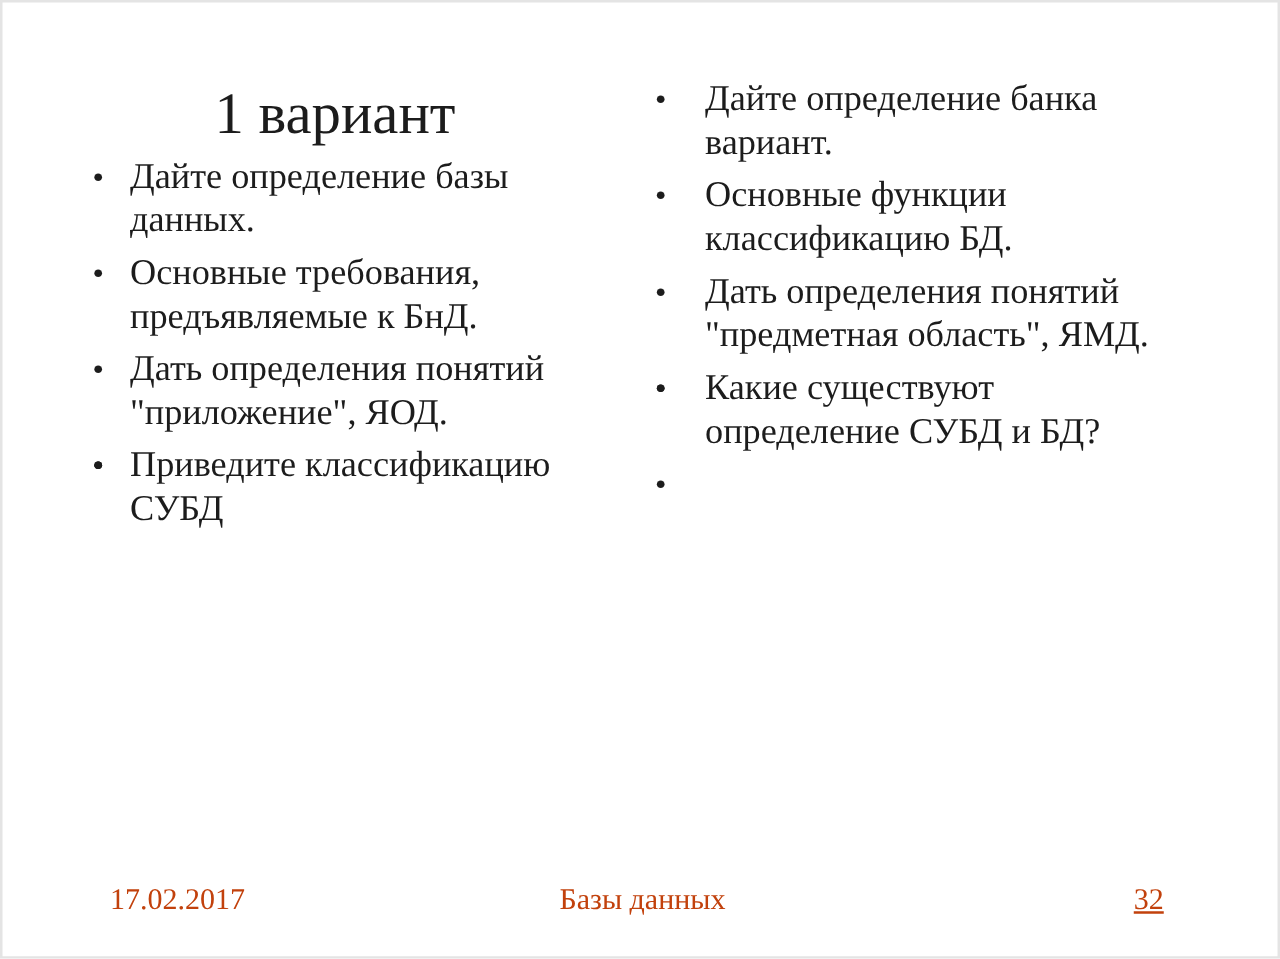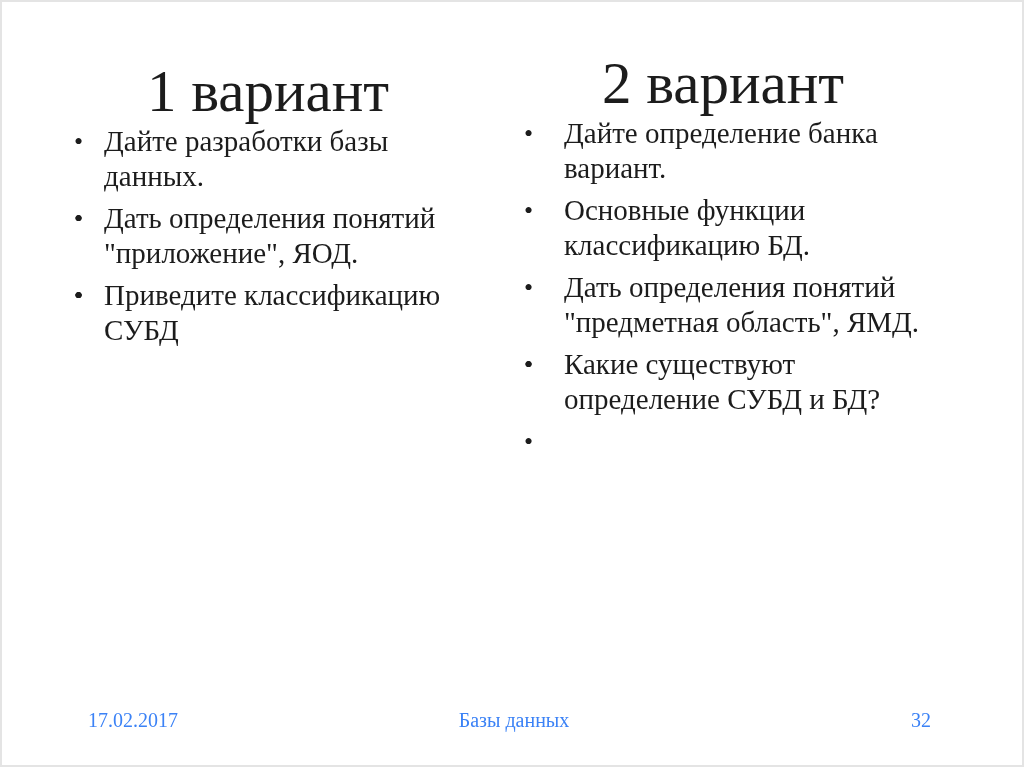--- a/index.html
+++ b/index.html
@@ -32,7 +32,7 @@
     width: 436px;
   }
   .column-title {
-    font-size: 59px;
+    font-size: 47px;
     line-height: 54px;
     text-align: center;
     font-weight: normal;

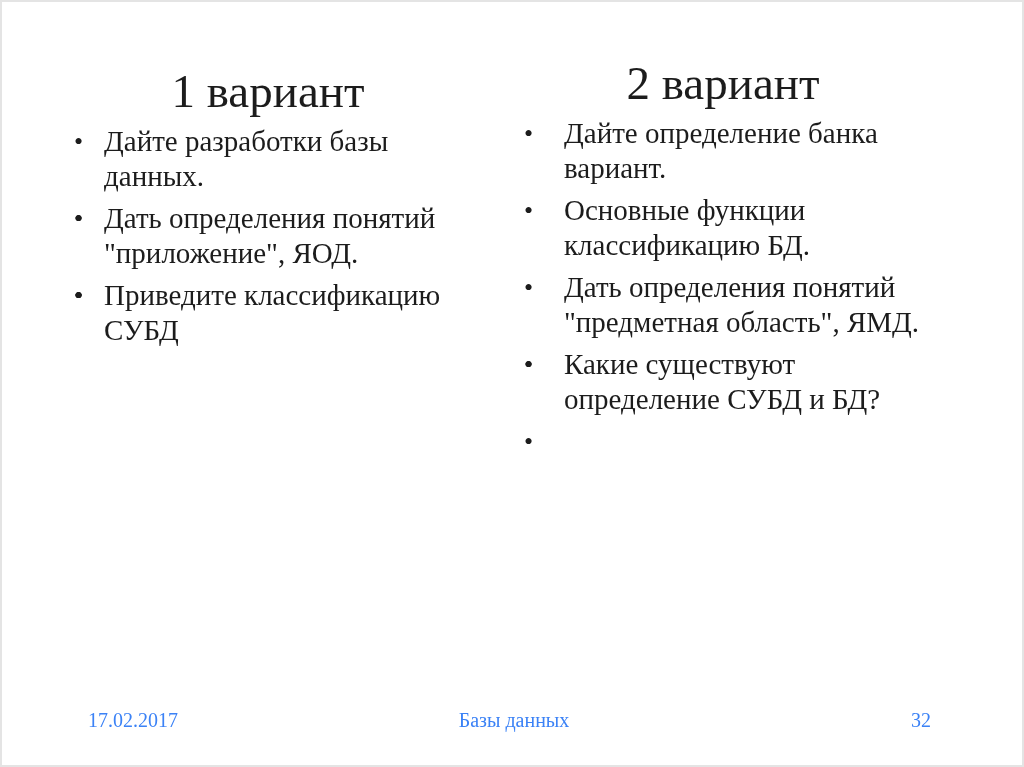--- a/index.html
+++ b/index.html
@@ -117,7 +117,6 @@
   </div>
 
   <div class="column column-right">
-    <h1 class="column-title">2 вариант</h1>
     <ul class="bullet-list">
       <li>
         <span class="bullet">•</span>

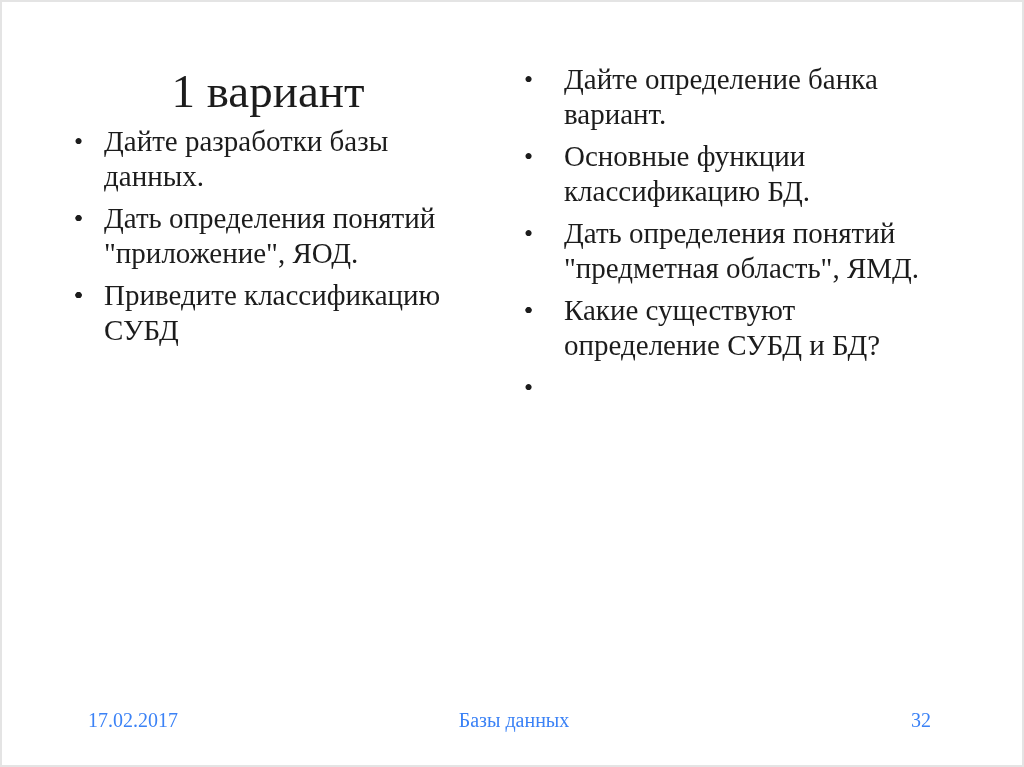--- a/index.html
+++ b/index.html
@@ -94,7 +94,7 @@
     <ul class="bullet-list">
       <li>
         <span class="bullet">•</span>
-        <span>Дайте разработки базы данных.</span>
+        <span>Дайте определение базы данных.</span>
       </li>
       <li>
         <span class="bullet">•</span>

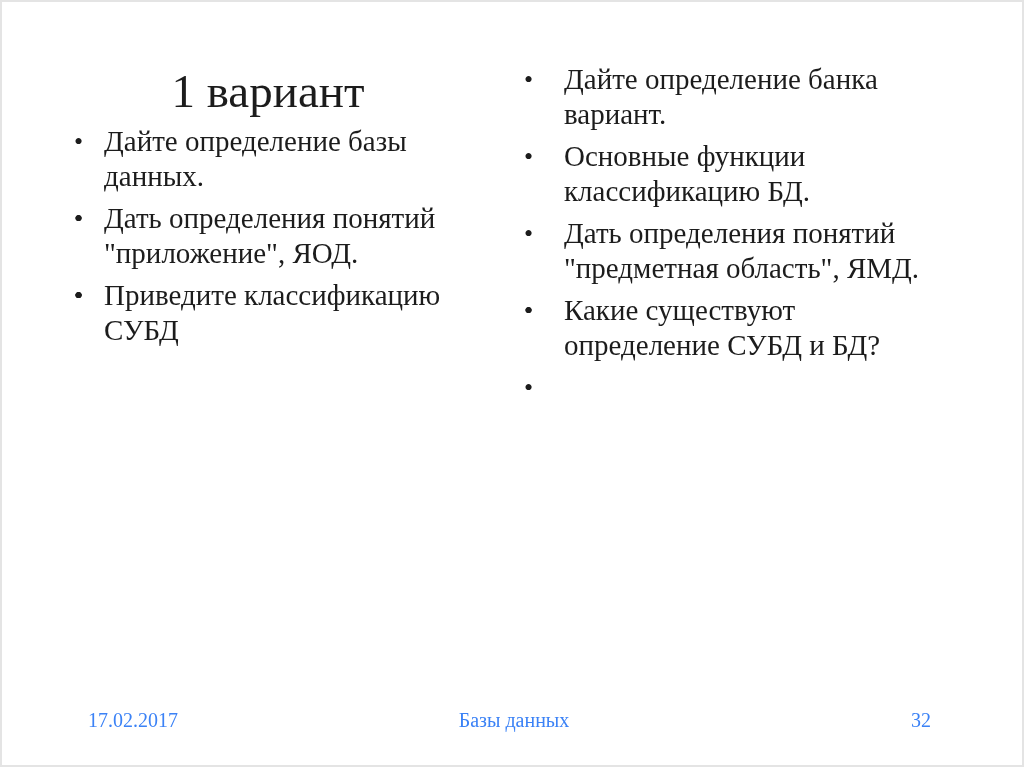--- a/index.html
+++ b/index.html
@@ -98,6 +98,7 @@
       </li>
       <li>
         <span class="bullet">•</span>
+        <span>Основные требования, предъявляемые к БнД.</span>
       </li>
       <li>
         <span class="bullet">•</span>

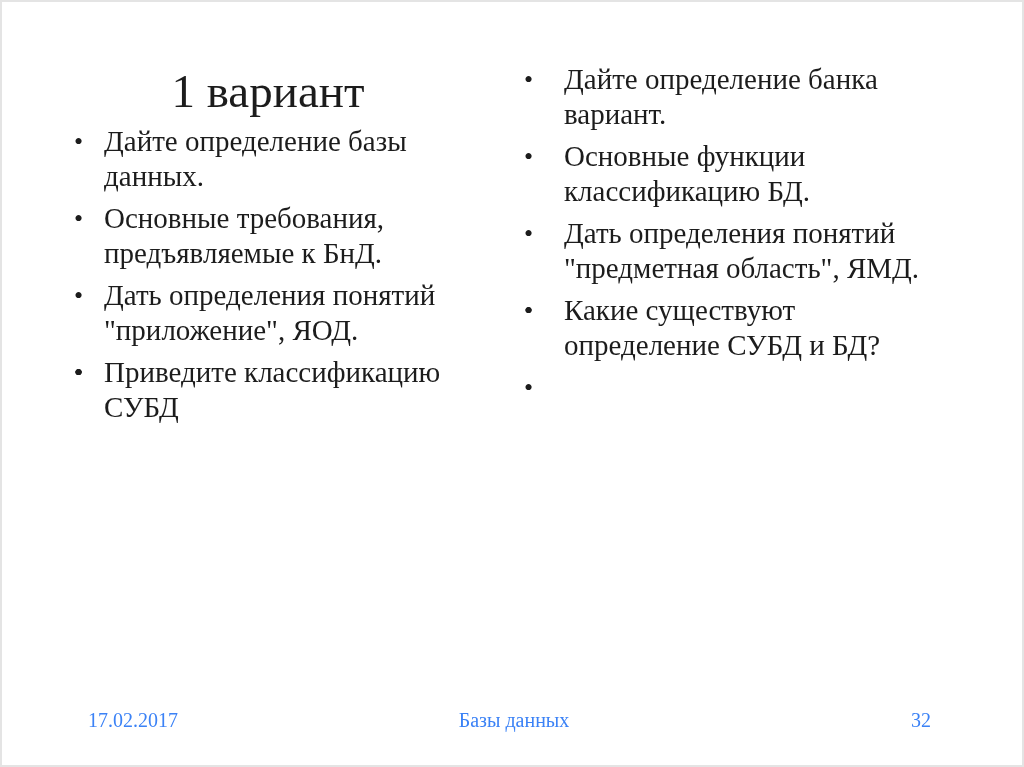--- a/index.html
+++ b/index.html
@@ -72,9 +72,9 @@
   .footer-item {
     position: absolute;
     top: 707px;
-    font-size: 20px;
+    font-size: 24px;
     line-height: 22px;
-    color: #3b82f6;
+    color: #c2410c;
   }
   .footer-date  { left: 86px; }
   .footer-center {

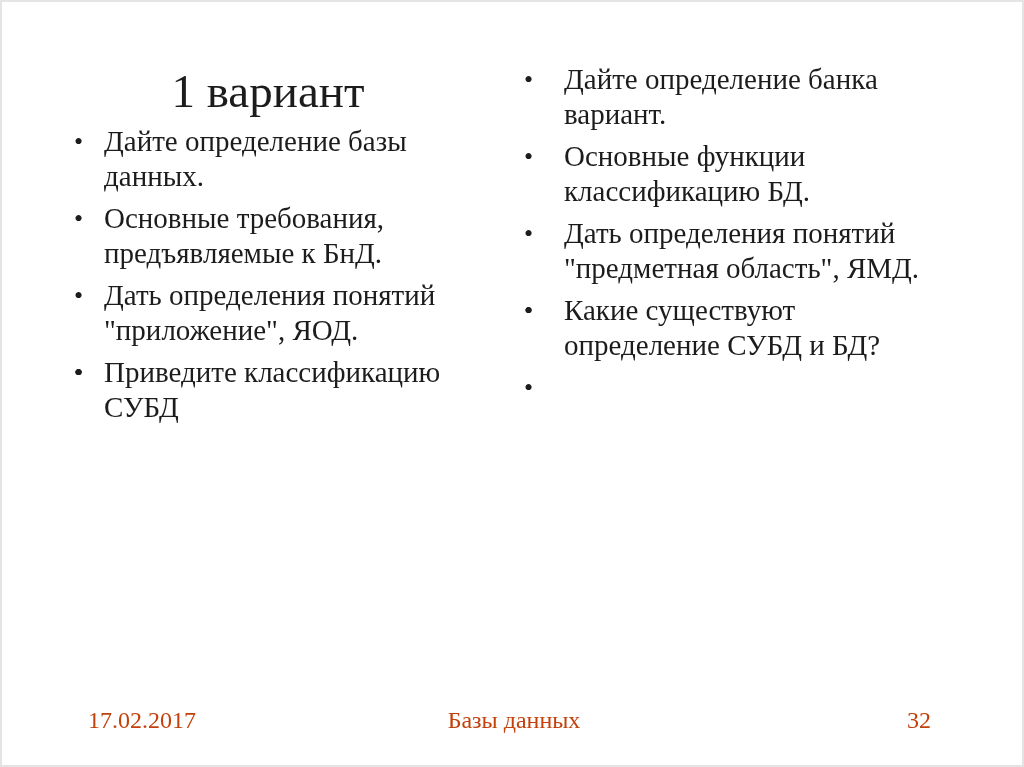--- a/index.html
+++ b/index.html
@@ -82,7 +82,7 @@
     width: 1024px;
     text-align: center;
   }
-  .footer-page { right: 91px; }
+  .footer-page { right: 91px; text-decoration: underline; }
 </style>
 </head>
 <body>

